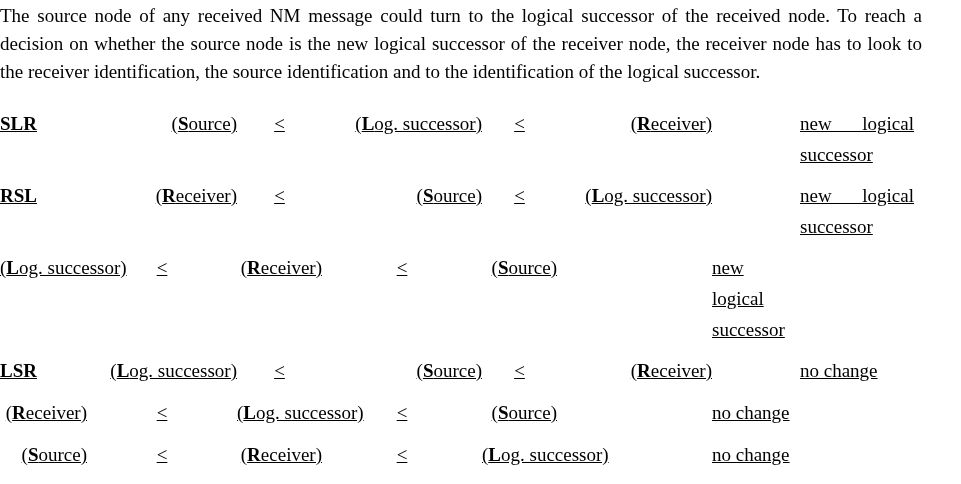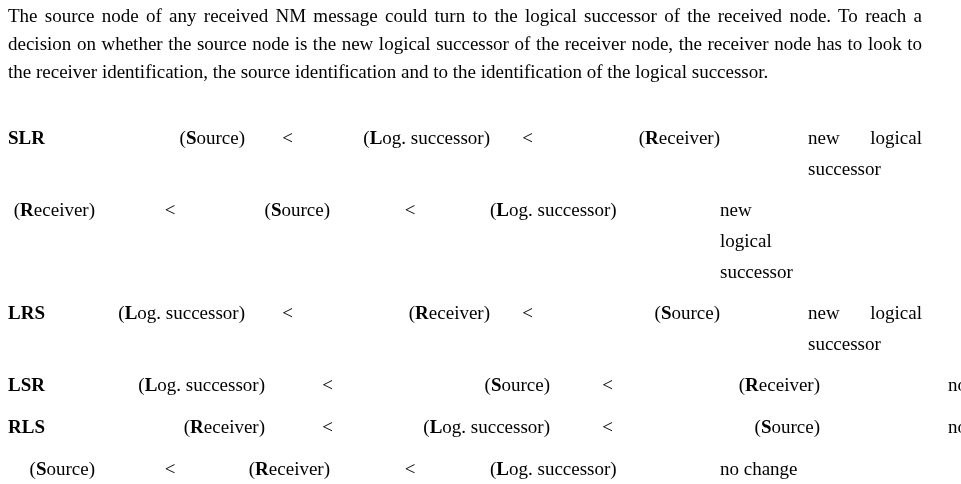--- a/index.html
+++ b/index.html
@@ -8,7 +8,7 @@
     color: #000000;
     font-family: "Liberation Serif", "DejaVu Serif", serif;
   }
-  .page { padding: 2px 39px 0 8px; }
+  .page { padding: 2px 39px 0 0; }
   .para {
     margin: 0;
     font-size: 19px;

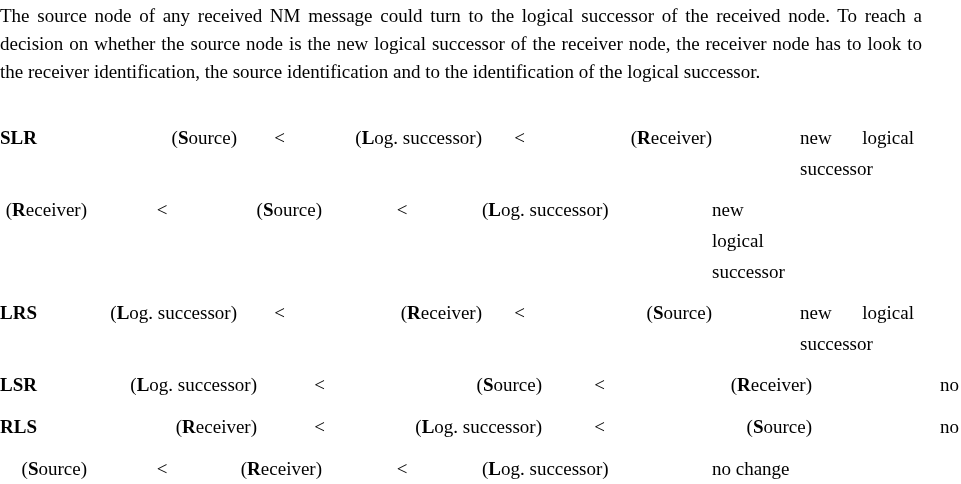--- a/index.html
+++ b/index.html
@@ -15,7 +15,7 @@
     line-height: 28px;
     text-align: justify;
   }
-  .cmp-table { margin-top: 36px; }
+  .cmp-table { margin-top: 22px; text-decoration: underline; }
   .row {
     display: grid;
     grid-template-columns: 87px 150px 85px 160px 75px 155px 88px 114px;

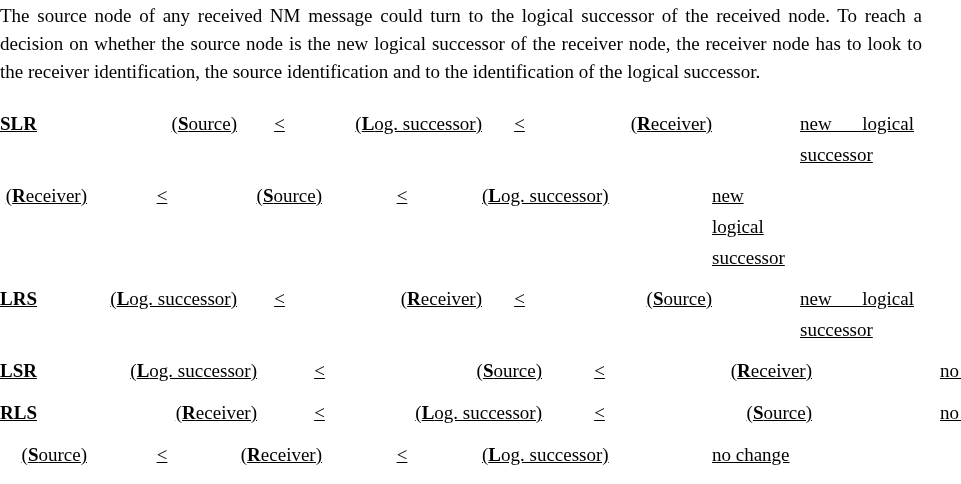--- a/index.html
+++ b/index.html
@@ -55,6 +55,7 @@
     </div>
 
     <div class="row tall">
+      <span class="cell code">RSL</span>
       <span class="cell op"><span>(</span><b>R</b><span>eceiver)</span></span>
       <span class="cell lt">&lt;</span>
       <span class="cell op"><span>(</span><b>S</b><span>ource)</span></span>

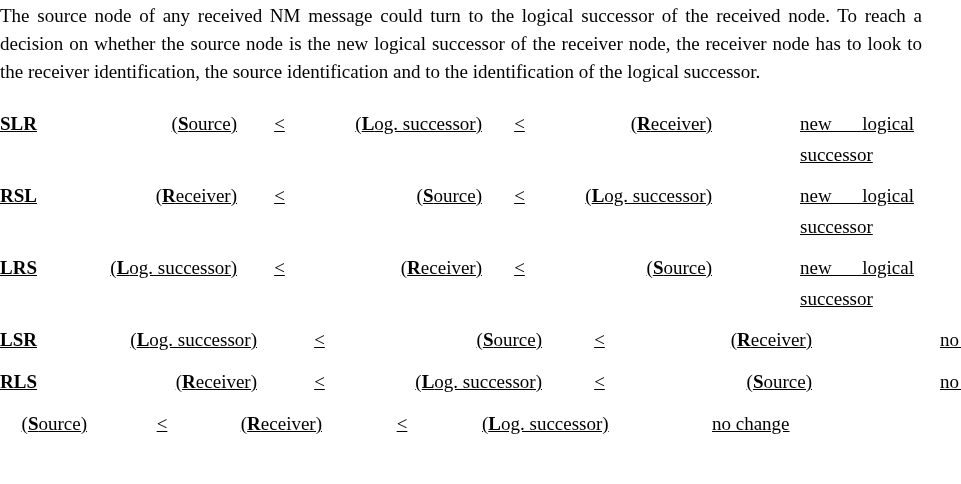--- a/index.html
+++ b/index.html
@@ -66,7 +66,6 @@
     </div>
 
     <div class="row tall">
-      <span class="cell code">LRS</span>
       <span class="cell op"><span>(</span><b>L</b><span>og. successor)</span></span>
       <span class="cell lt">&lt;</span>
       <span class="cell op"><span>(</span><b>R</b><span>eceiver)</span></span>

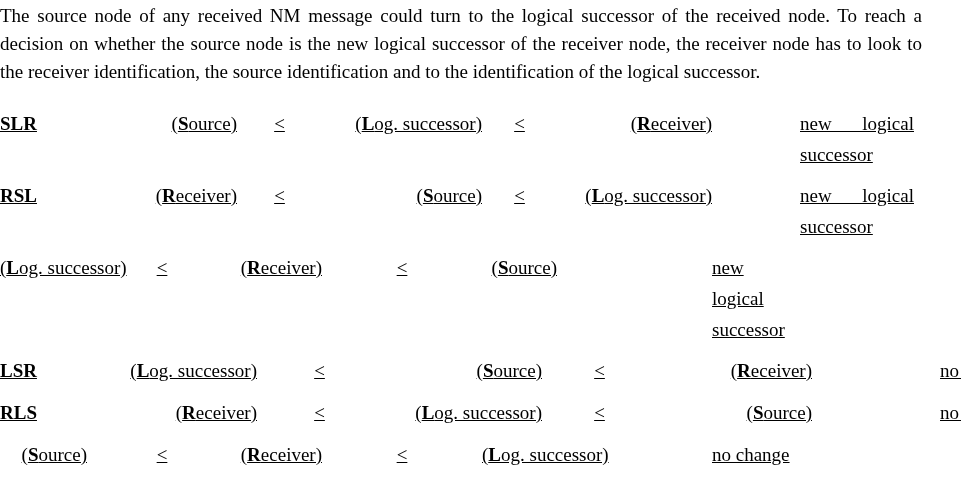--- a/index.html
+++ b/index.html
@@ -24,7 +24,7 @@
     line-height: 31px;
   }
   .row.tall  { margin-bottom: 10px; }
-  .row.short { margin-bottom: 11px; gap: 20px; }
+  .row.short { margin-bottom: 11px; }
   .row.last  { margin-bottom: 0; }
   .cell { display: block; }
   .code { font-weight: bold; }

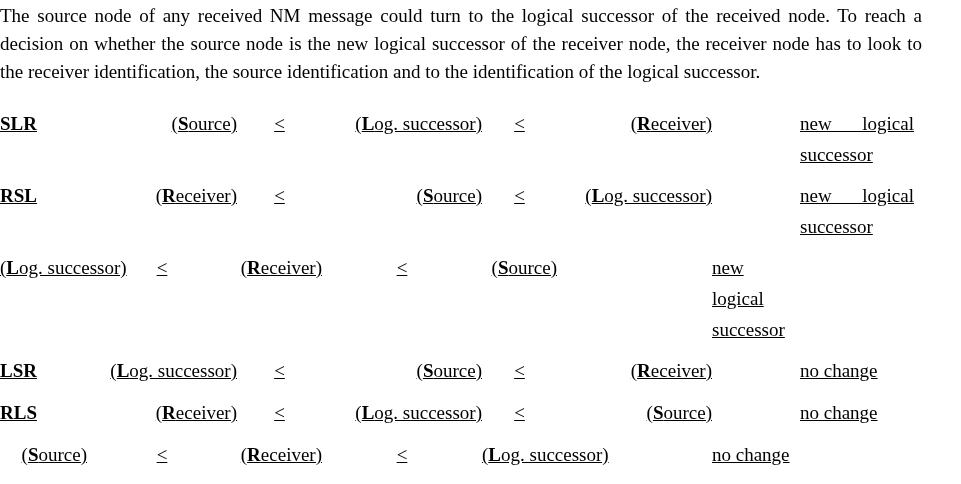--- a/index.html
+++ b/index.html
@@ -87,7 +87,6 @@
     </div>
 
     <div class="row short">
-      <span class="cell code">RLS</span>
       <span class="cell op"><span>(</span><b>R</b><span>eceiver)</span></span>
       <span class="cell lt">&lt;</span>
       <span class="cell op"><span>(</span><b>L</b><span>og. successor)</span></span>

